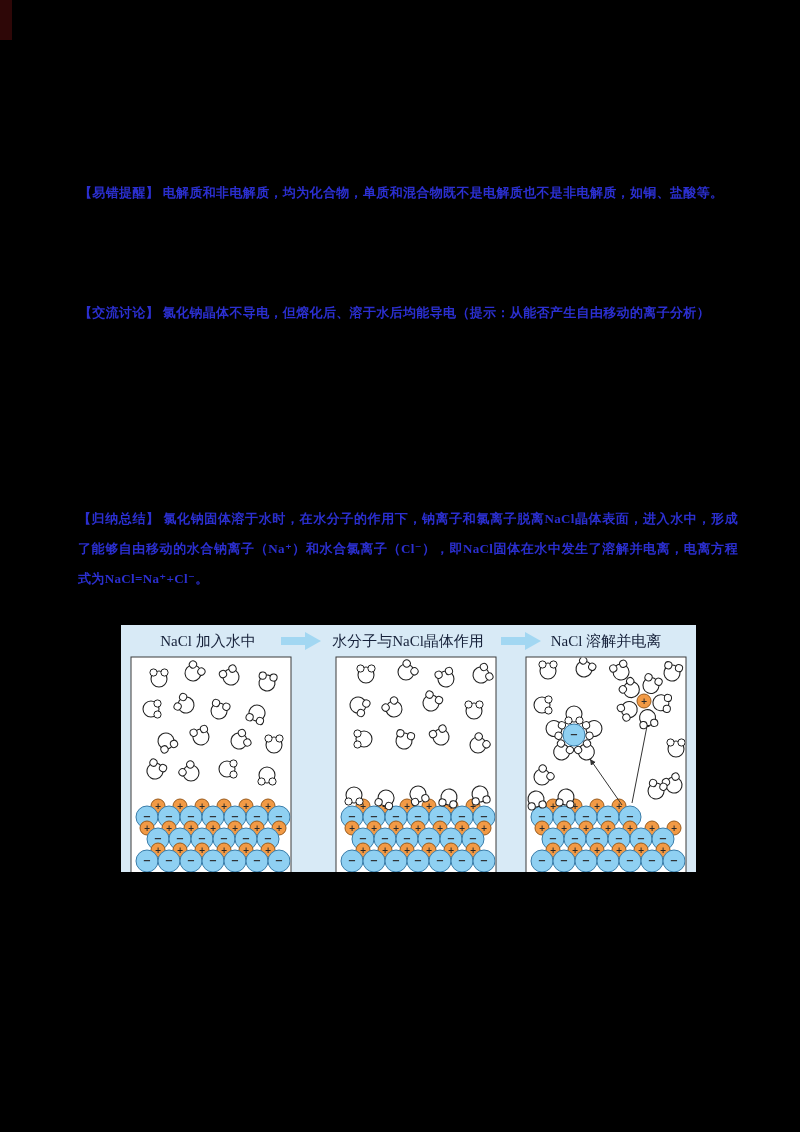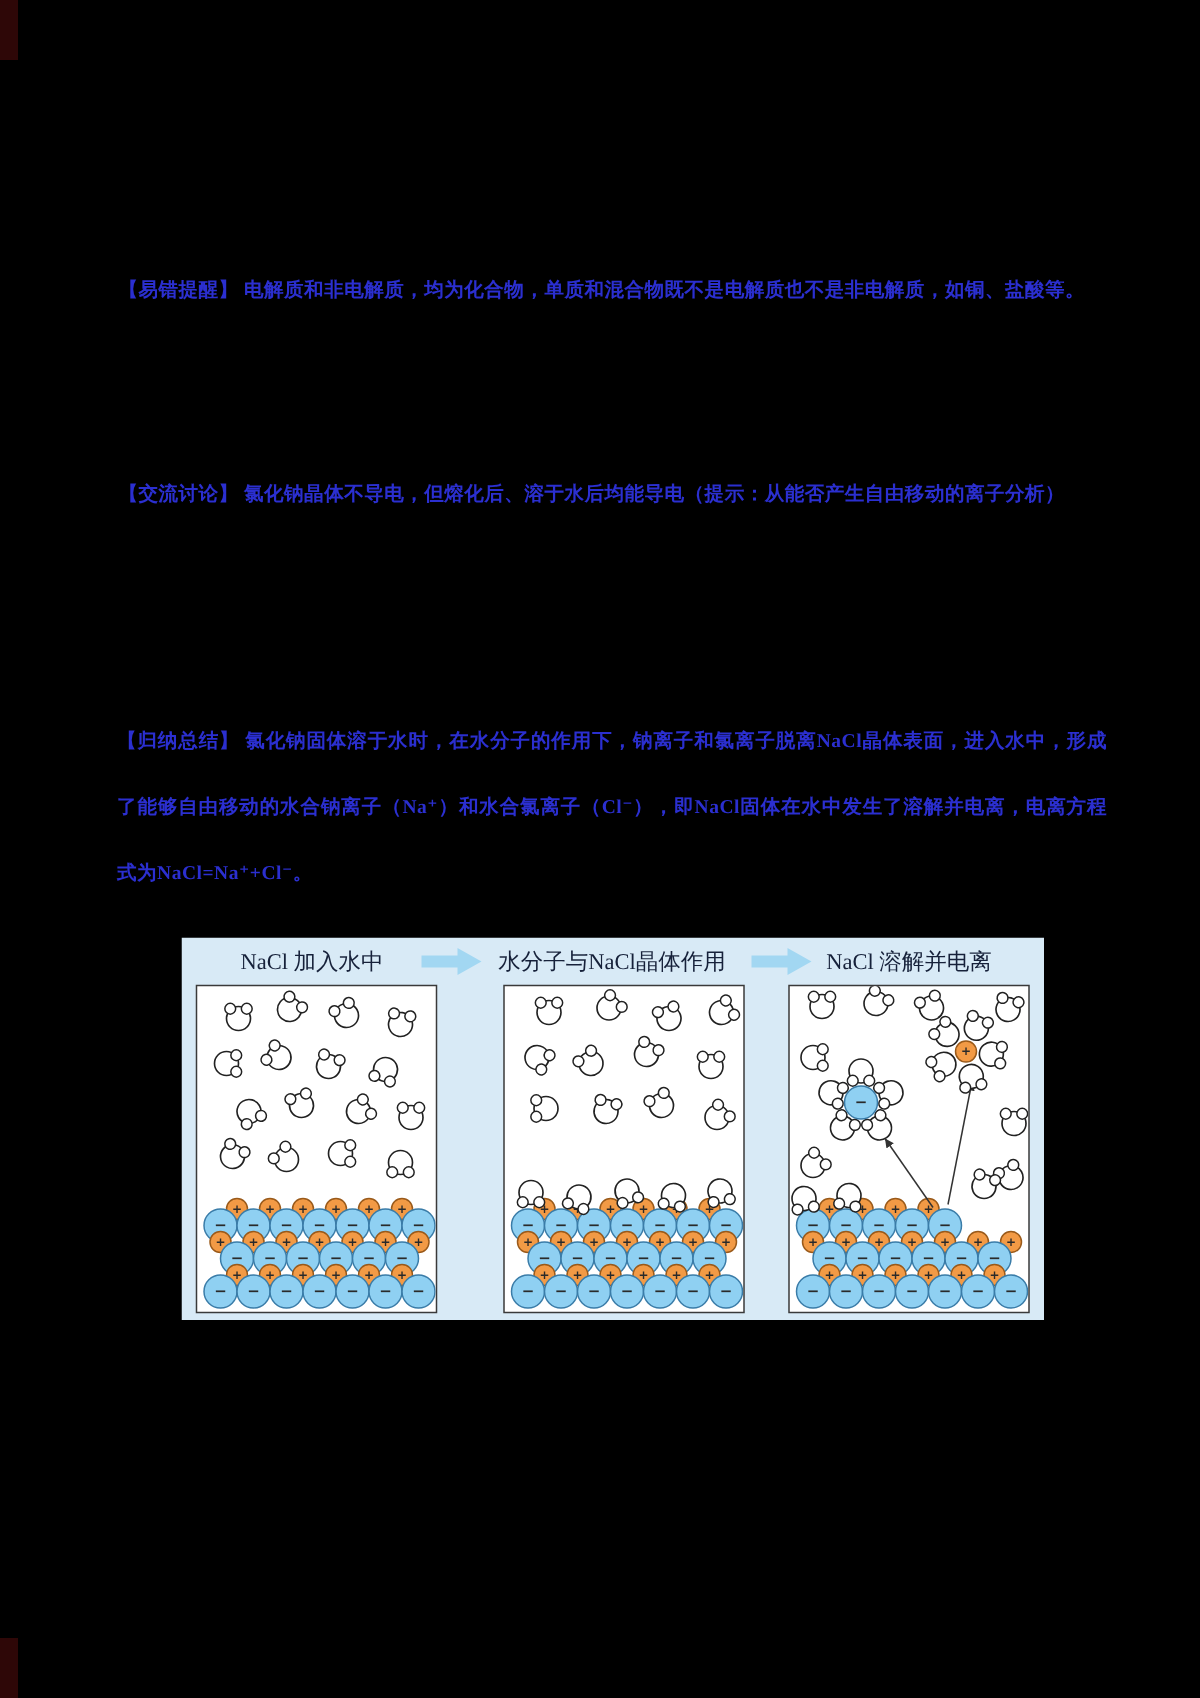--- a/index.html
+++ b/index.html
@@ -10,7 +10,7 @@
     font-family:"Liberation Serif","DejaVu Serif",serif;
     overflow:hidden;
   }
-  .page { position:absolute; left:0; top:0; width:800px; height:1132px; background:var(--page-bg,#000); overflow:hidden;text-decoration:underline; }
+  .page { position:absolute; left:0; top:0; width:800px; height:872px; background:var(--page-bg,#000); overflow:hidden;text-decoration:underline; }
   .edge-mark { position:absolute; background:#2e0707; }
   #edge-top { left:0; top:0; width:12px; height:40px; }
   #edge-bottom { left:0; top:1092px; width:12px; height:40px; }

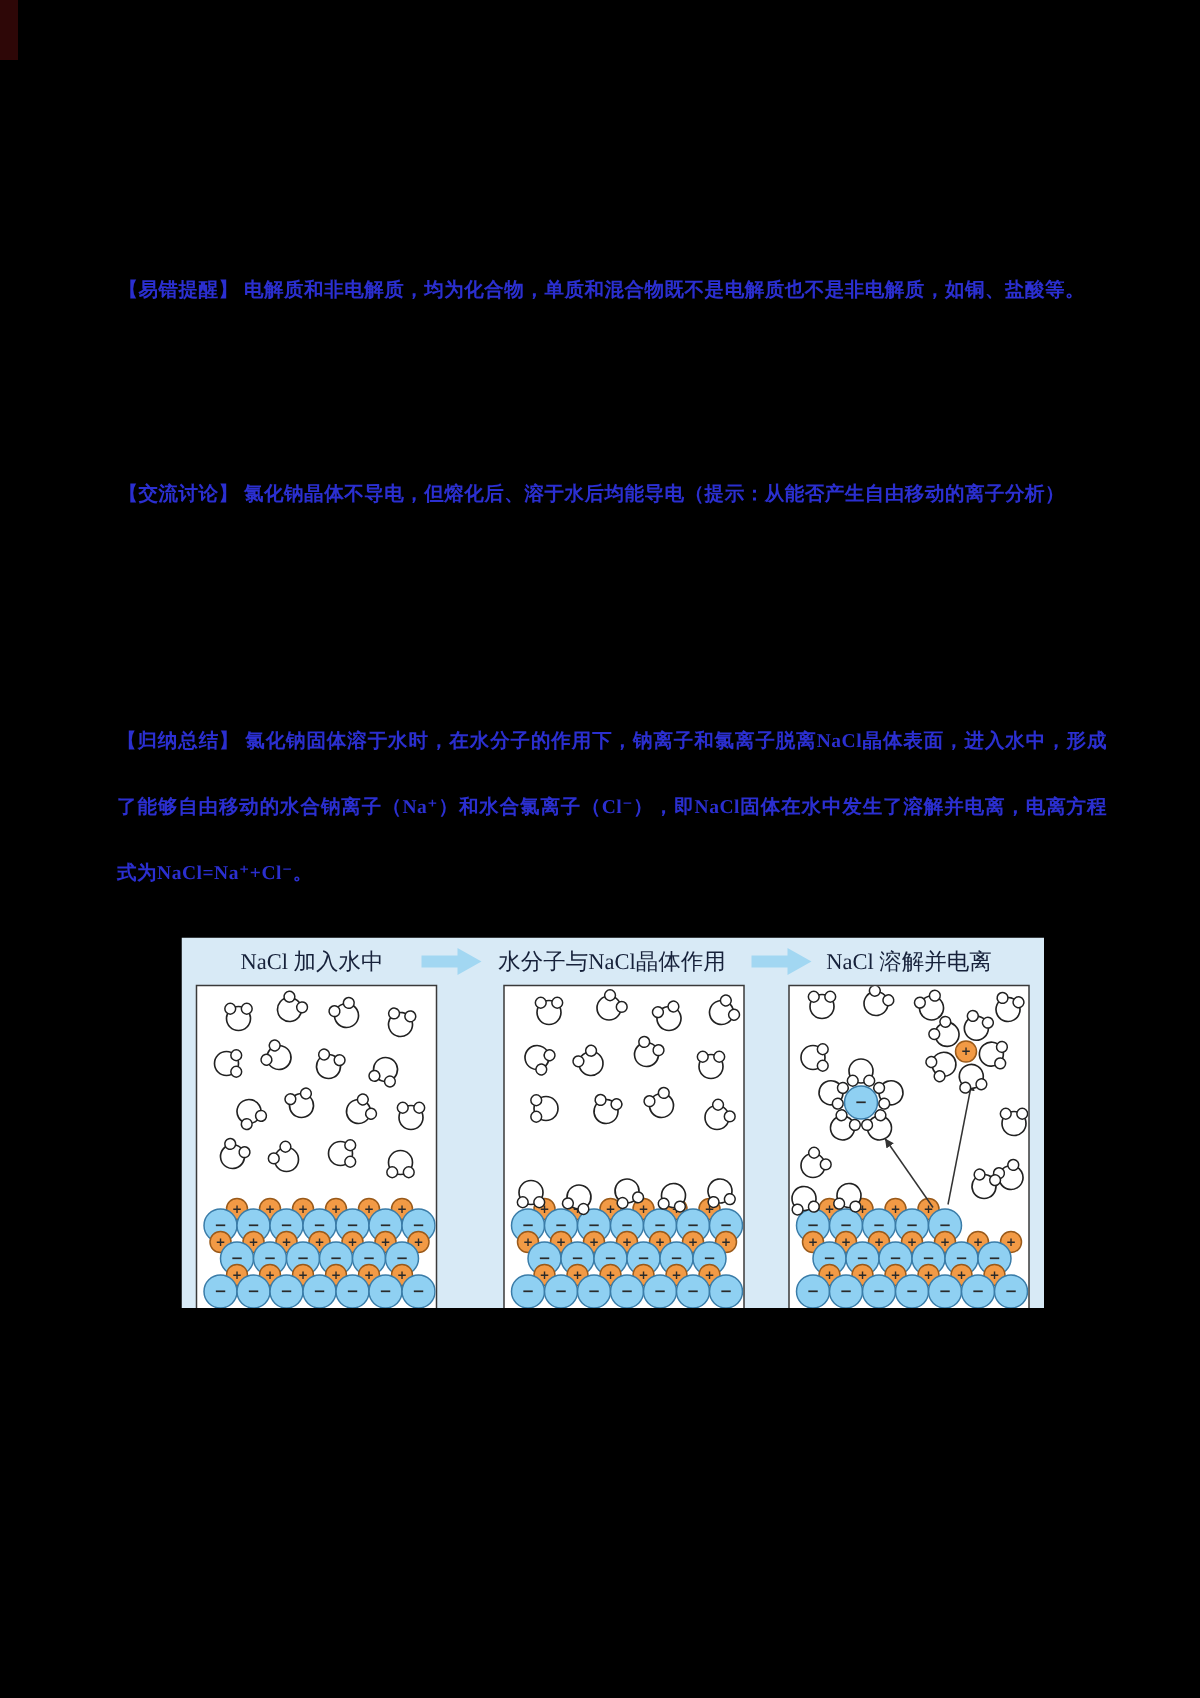--- a/index.html
+++ b/index.html
@@ -22,7 +22,7 @@
     white-space:nowrap;
   }
   #note-line-1 { top:184px; }
-  #note-line-2 { top:320px; }
+  #note-line-2 { top:304px; }
   .blue-para {
     position:absolute; left:78px; top:472px; width:660px;
     color:var(--blue,#2b2fd0);

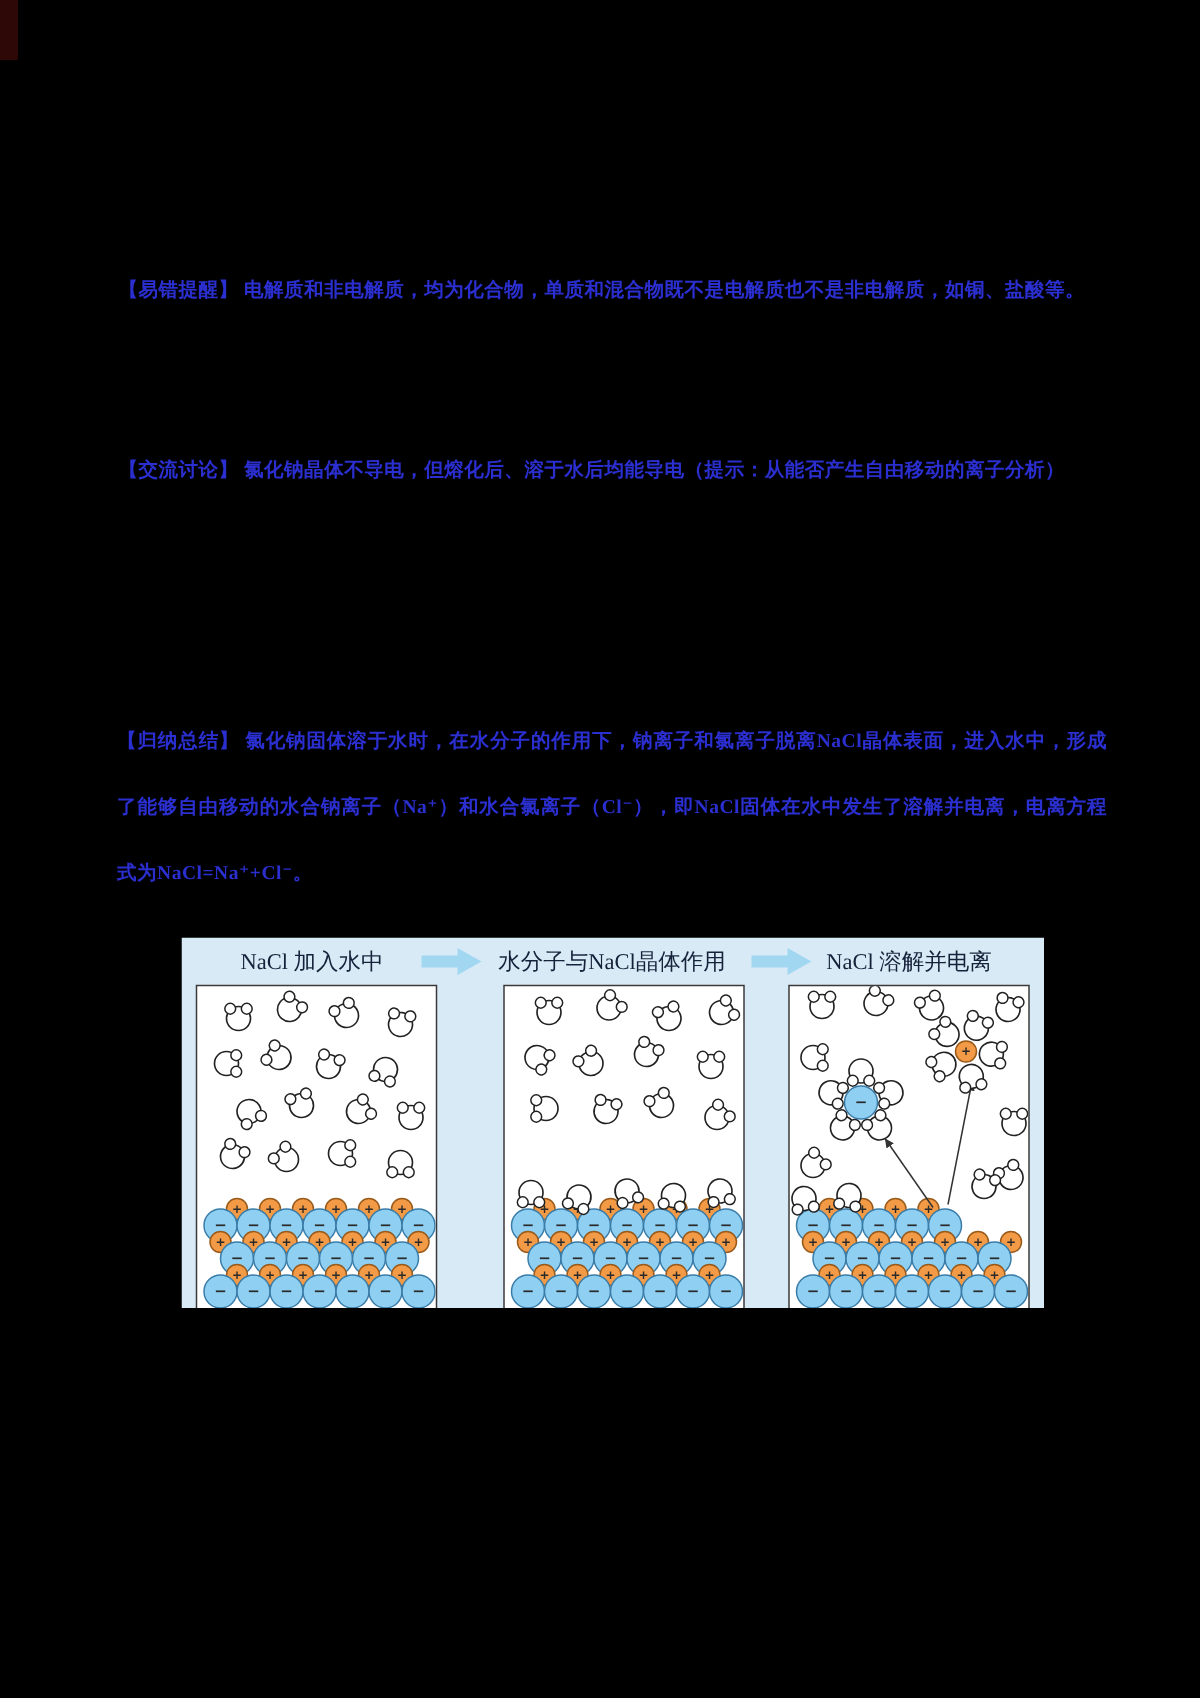--- a/index.html
+++ b/index.html
@@ -24,11 +24,11 @@
   #note-line-1 { top:184px; }
   #note-line-2 { top:304px; }
   .blue-para {
-    position:absolute; left:78px; top:472px; width:660px;
+    position:absolute; left:78px; top:504px; width:660px;
     color:var(--blue,#2b2fd0);
     font-size:13px; font-weight:700;
     letter-spacing:0.35px;
-    line-height:44px;
+    line-height:30px;
     text-align:justify;
   }
   .figure {

